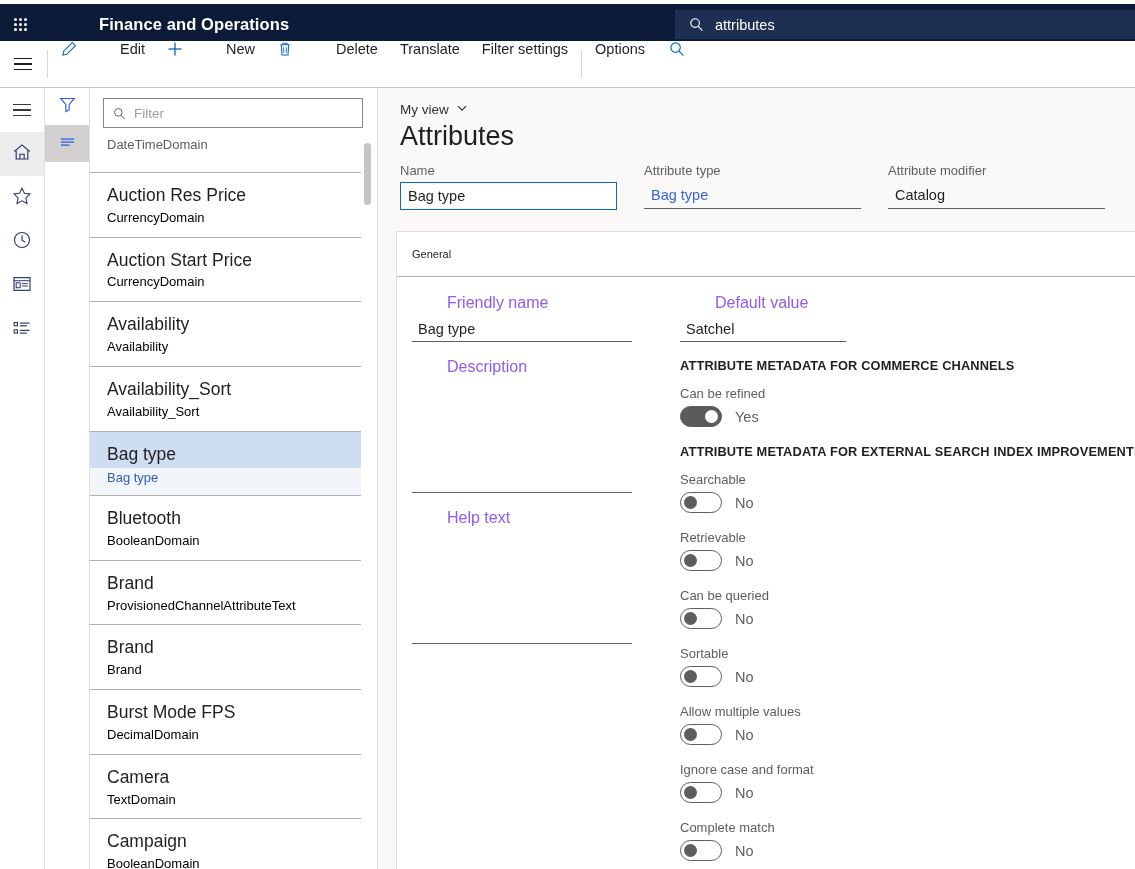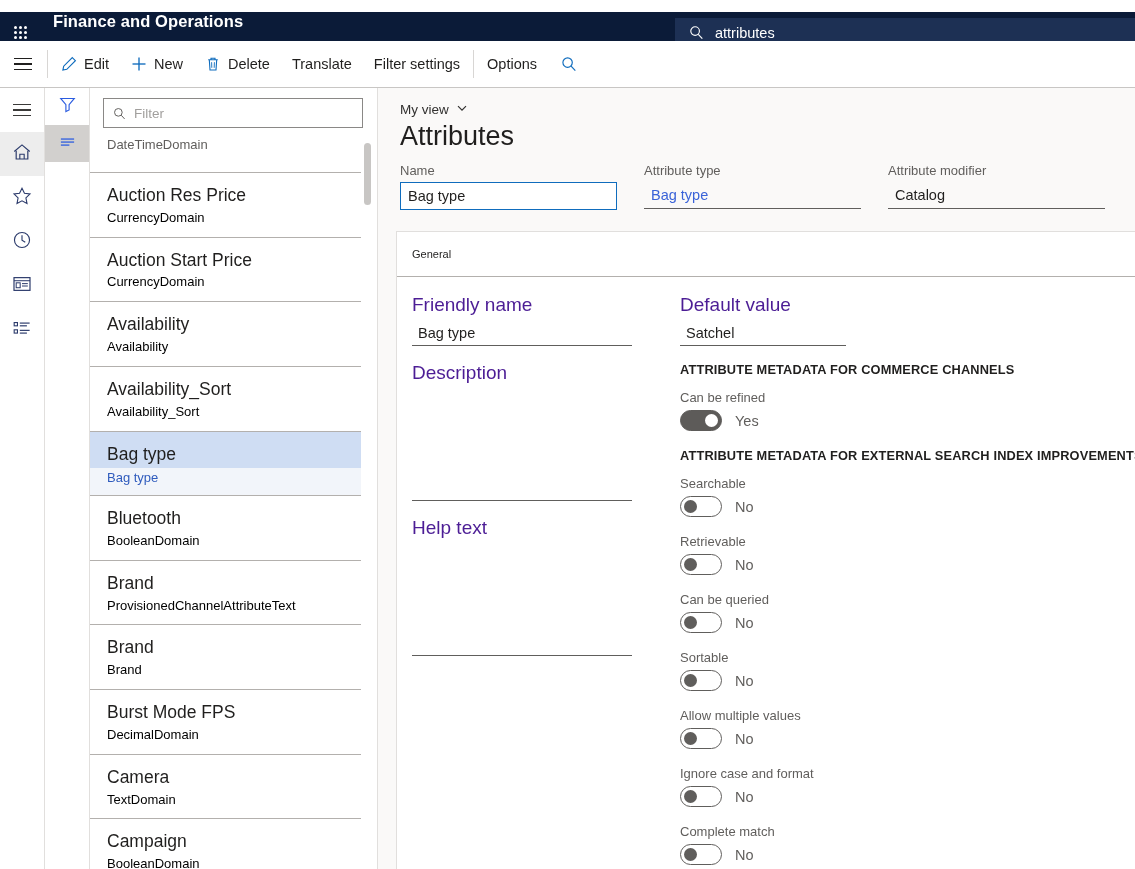--- a/index.html
+++ b/index.html
@@ -15,10 +15,10 @@
 
   
   .topbar {
-    position: absolute; top: 12px; left: 0;
+    position: absolute; top: 4px; left: 0;
     width: 1135px; height: 41px;
     background: #0b1b38;
-    display: flex; 
+    display: flex; align-items: center; gap: 46px;
   }
   .waffle {
     width: 41px; height: 41px;

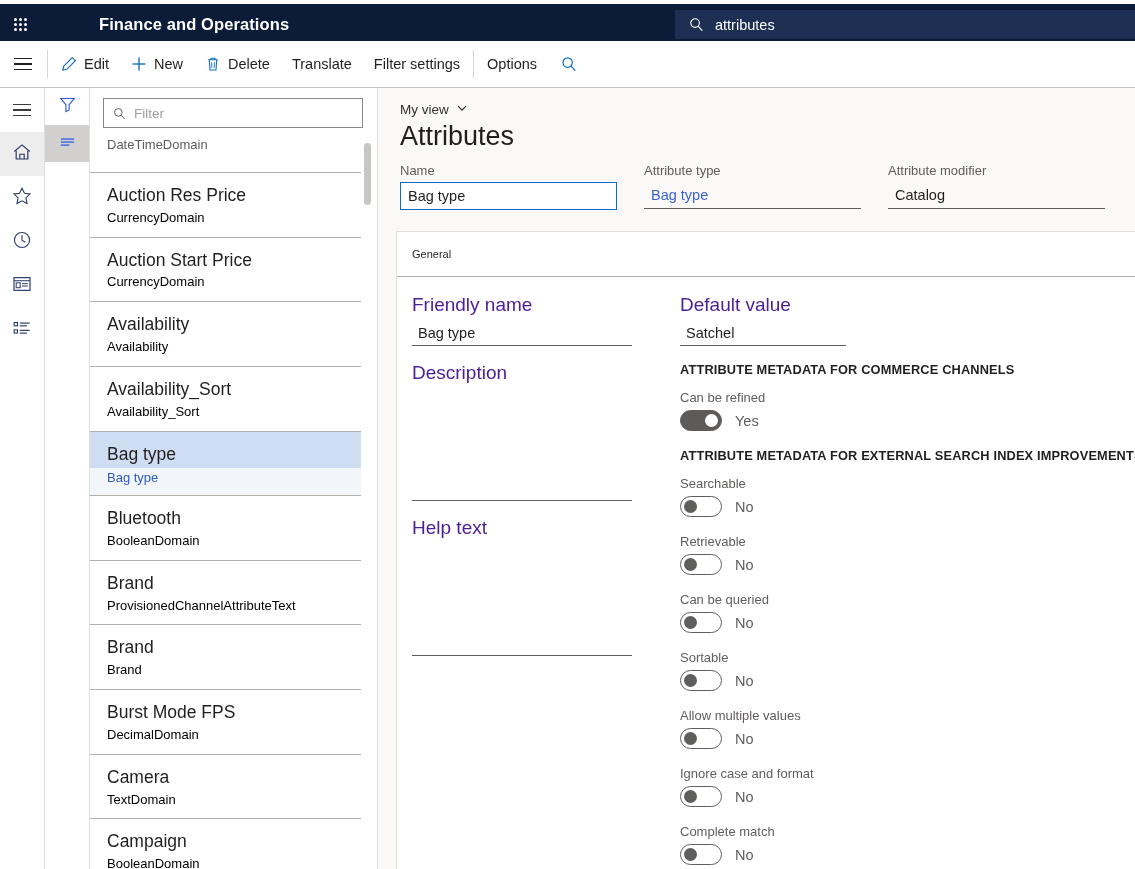--- a/index.html
+++ b/index.html
@@ -84,7 +84,7 @@
   }
   .tb-btn {
     height: 46px;
-    display: flex; align-items: center;
+    display: flex; align-items: flex-start;
     padding: 0 11px;
     font-size: 14.5px;
     color: #201f1e;
@@ -93,6 +93,7 @@
     background: transparent;
     border: none;
     font-family: inherit;
+    gap: 36px;
   }
   .tb-btn .ic { margin-right: 7px; display: flex; align-items: center; }
   .tb-btn.icon-only { padding: 0 13px; }

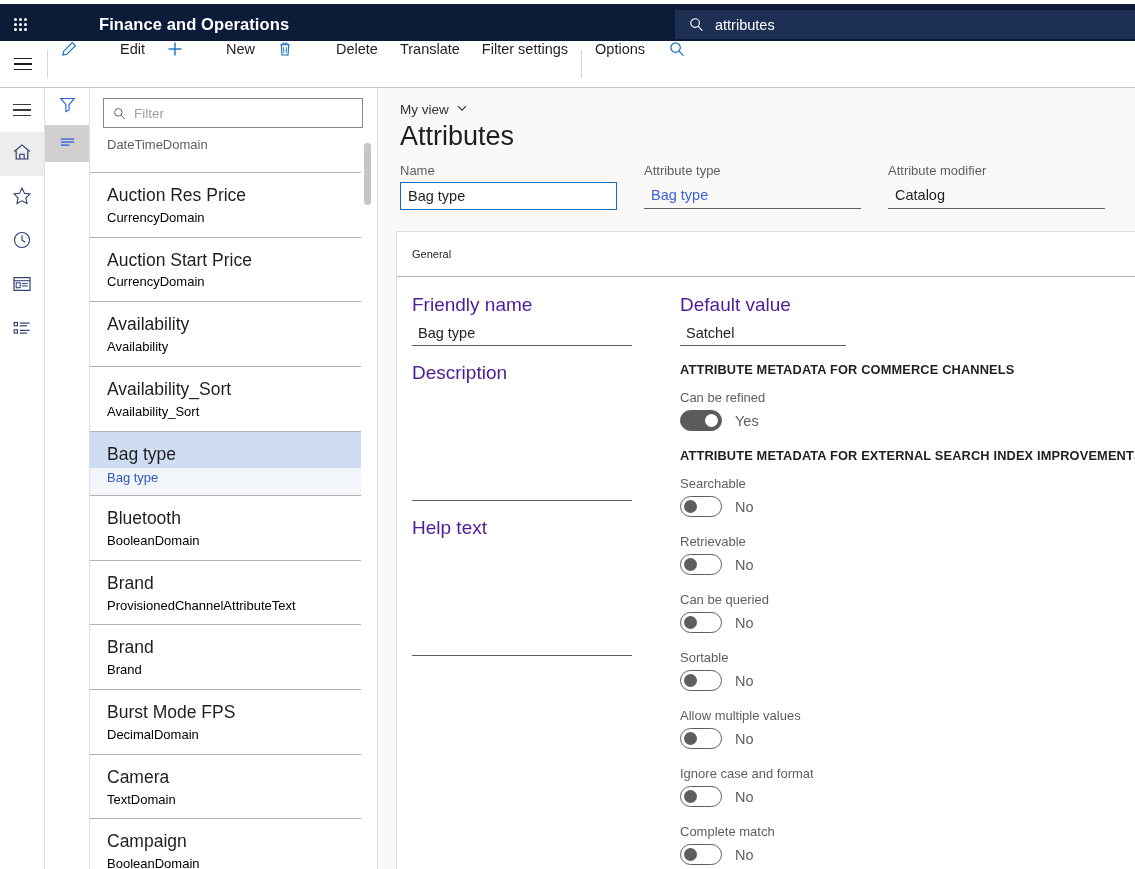--- a/index.html
+++ b/index.html
@@ -309,9 +309,10 @@
 
   .field-block { margin-bottom: 16px; }
   .f-label {
-    font-size: 19px;
-    color: #4c1d95;
+    font-size: 16px;
+    color: #8b5cf6;
     margin-bottom: 4px;
+    margin-left: 35px;
   }
   .f-underline {
     height: 26px;

